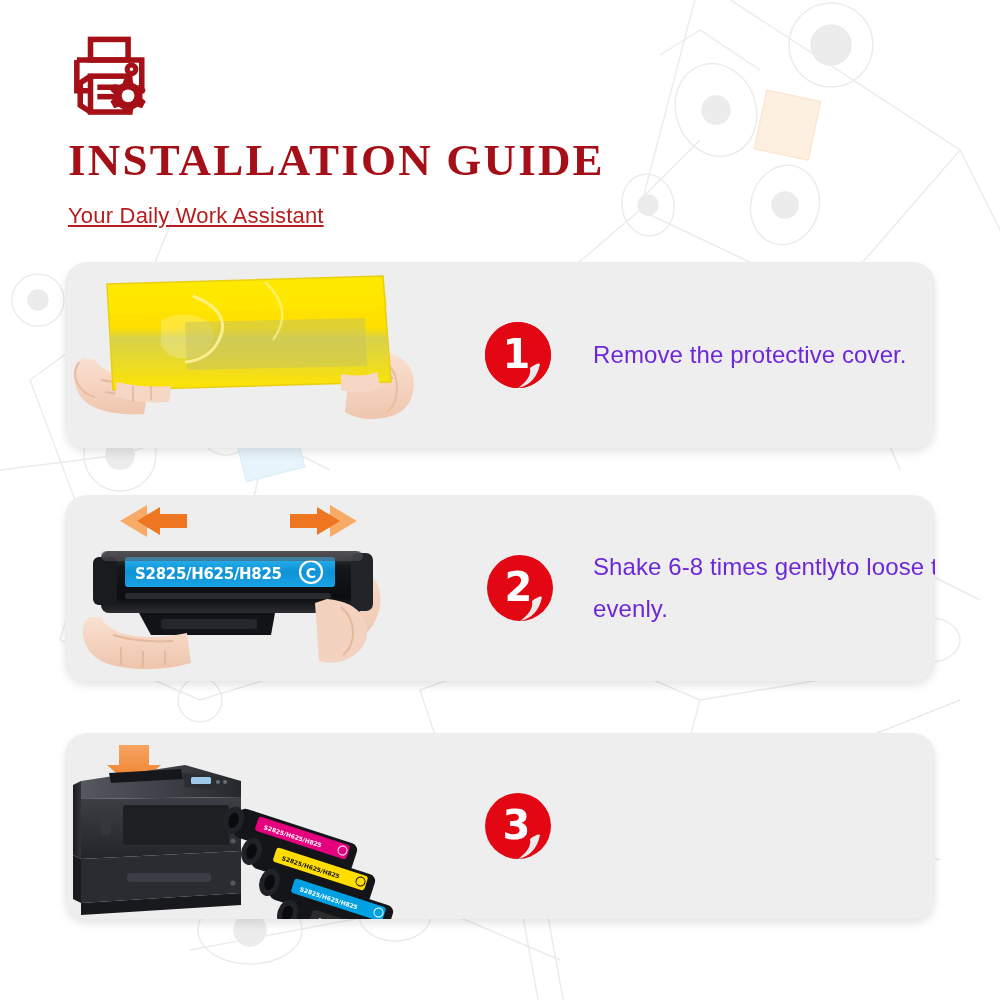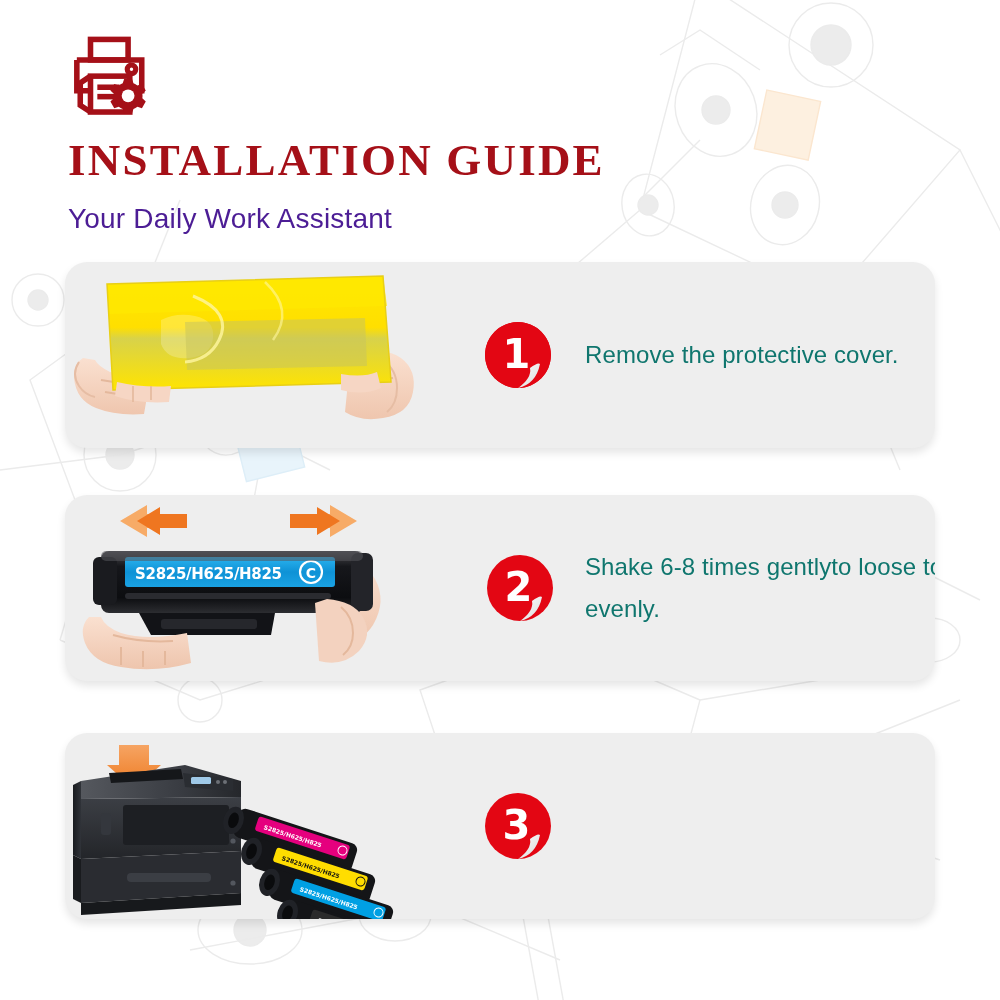--- a/index.html
+++ b/index.html
@@ -33,11 +33,12 @@
     white-space:nowrap;
   }
   #page-subtitle {
-    color:#4c1d95;
-    font-size:28px;
+    color:#b91c1c;
+    font-size:22px;
     font-weight:400;
     margin-top:20px;
     letter-spacing:.2px;
+    text-decoration:underline;
   }
 
   

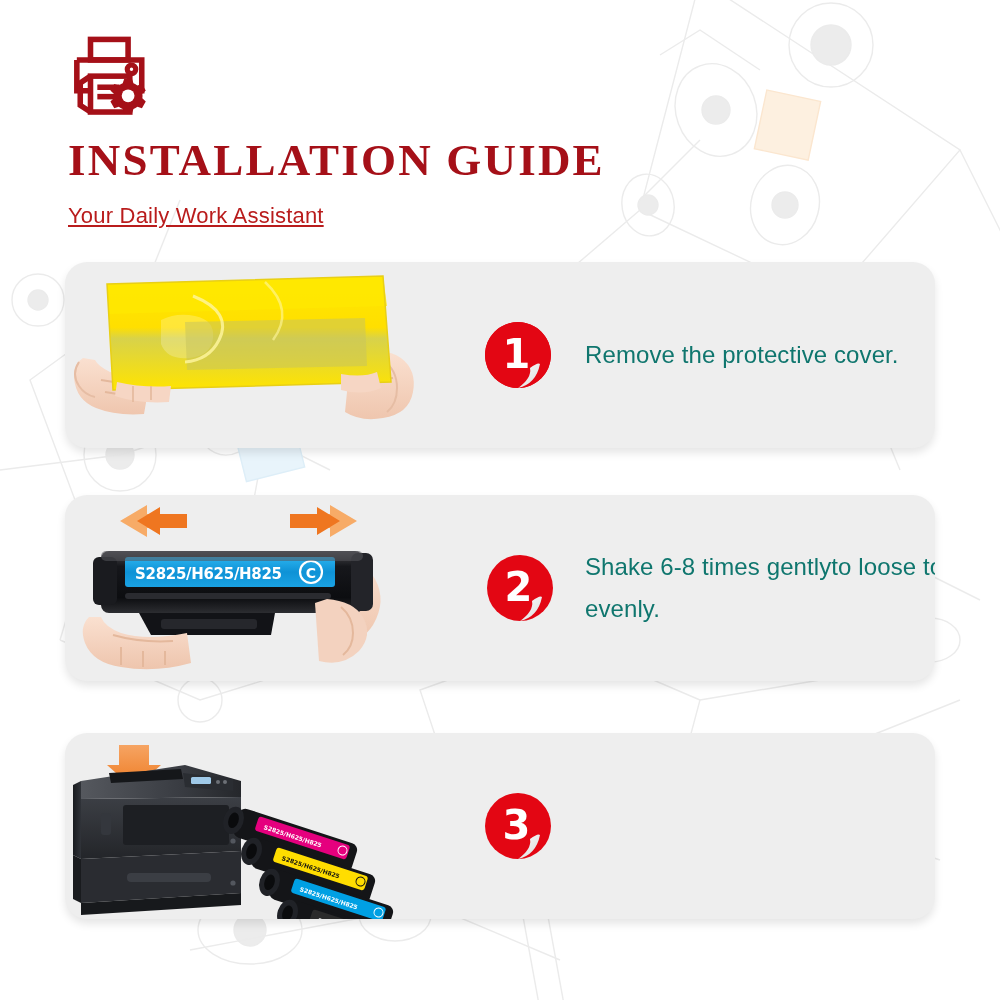--- a/index.html
+++ b/index.html
@@ -76,11 +76,12 @@
     position:absolute;
     top:50%;
     transform:translateY(-50%);
-    color:#0f766e;
+    color:#6d28d9;
     font-size:24px;
     line-height:1.75;
     letter-spacing:.1px;
     width:400px;
+    margin-left:8px;
   }
   #step-badge-1, #step-badge-3 { left:418px; }
   #step-badge-2 { left:420px; }

